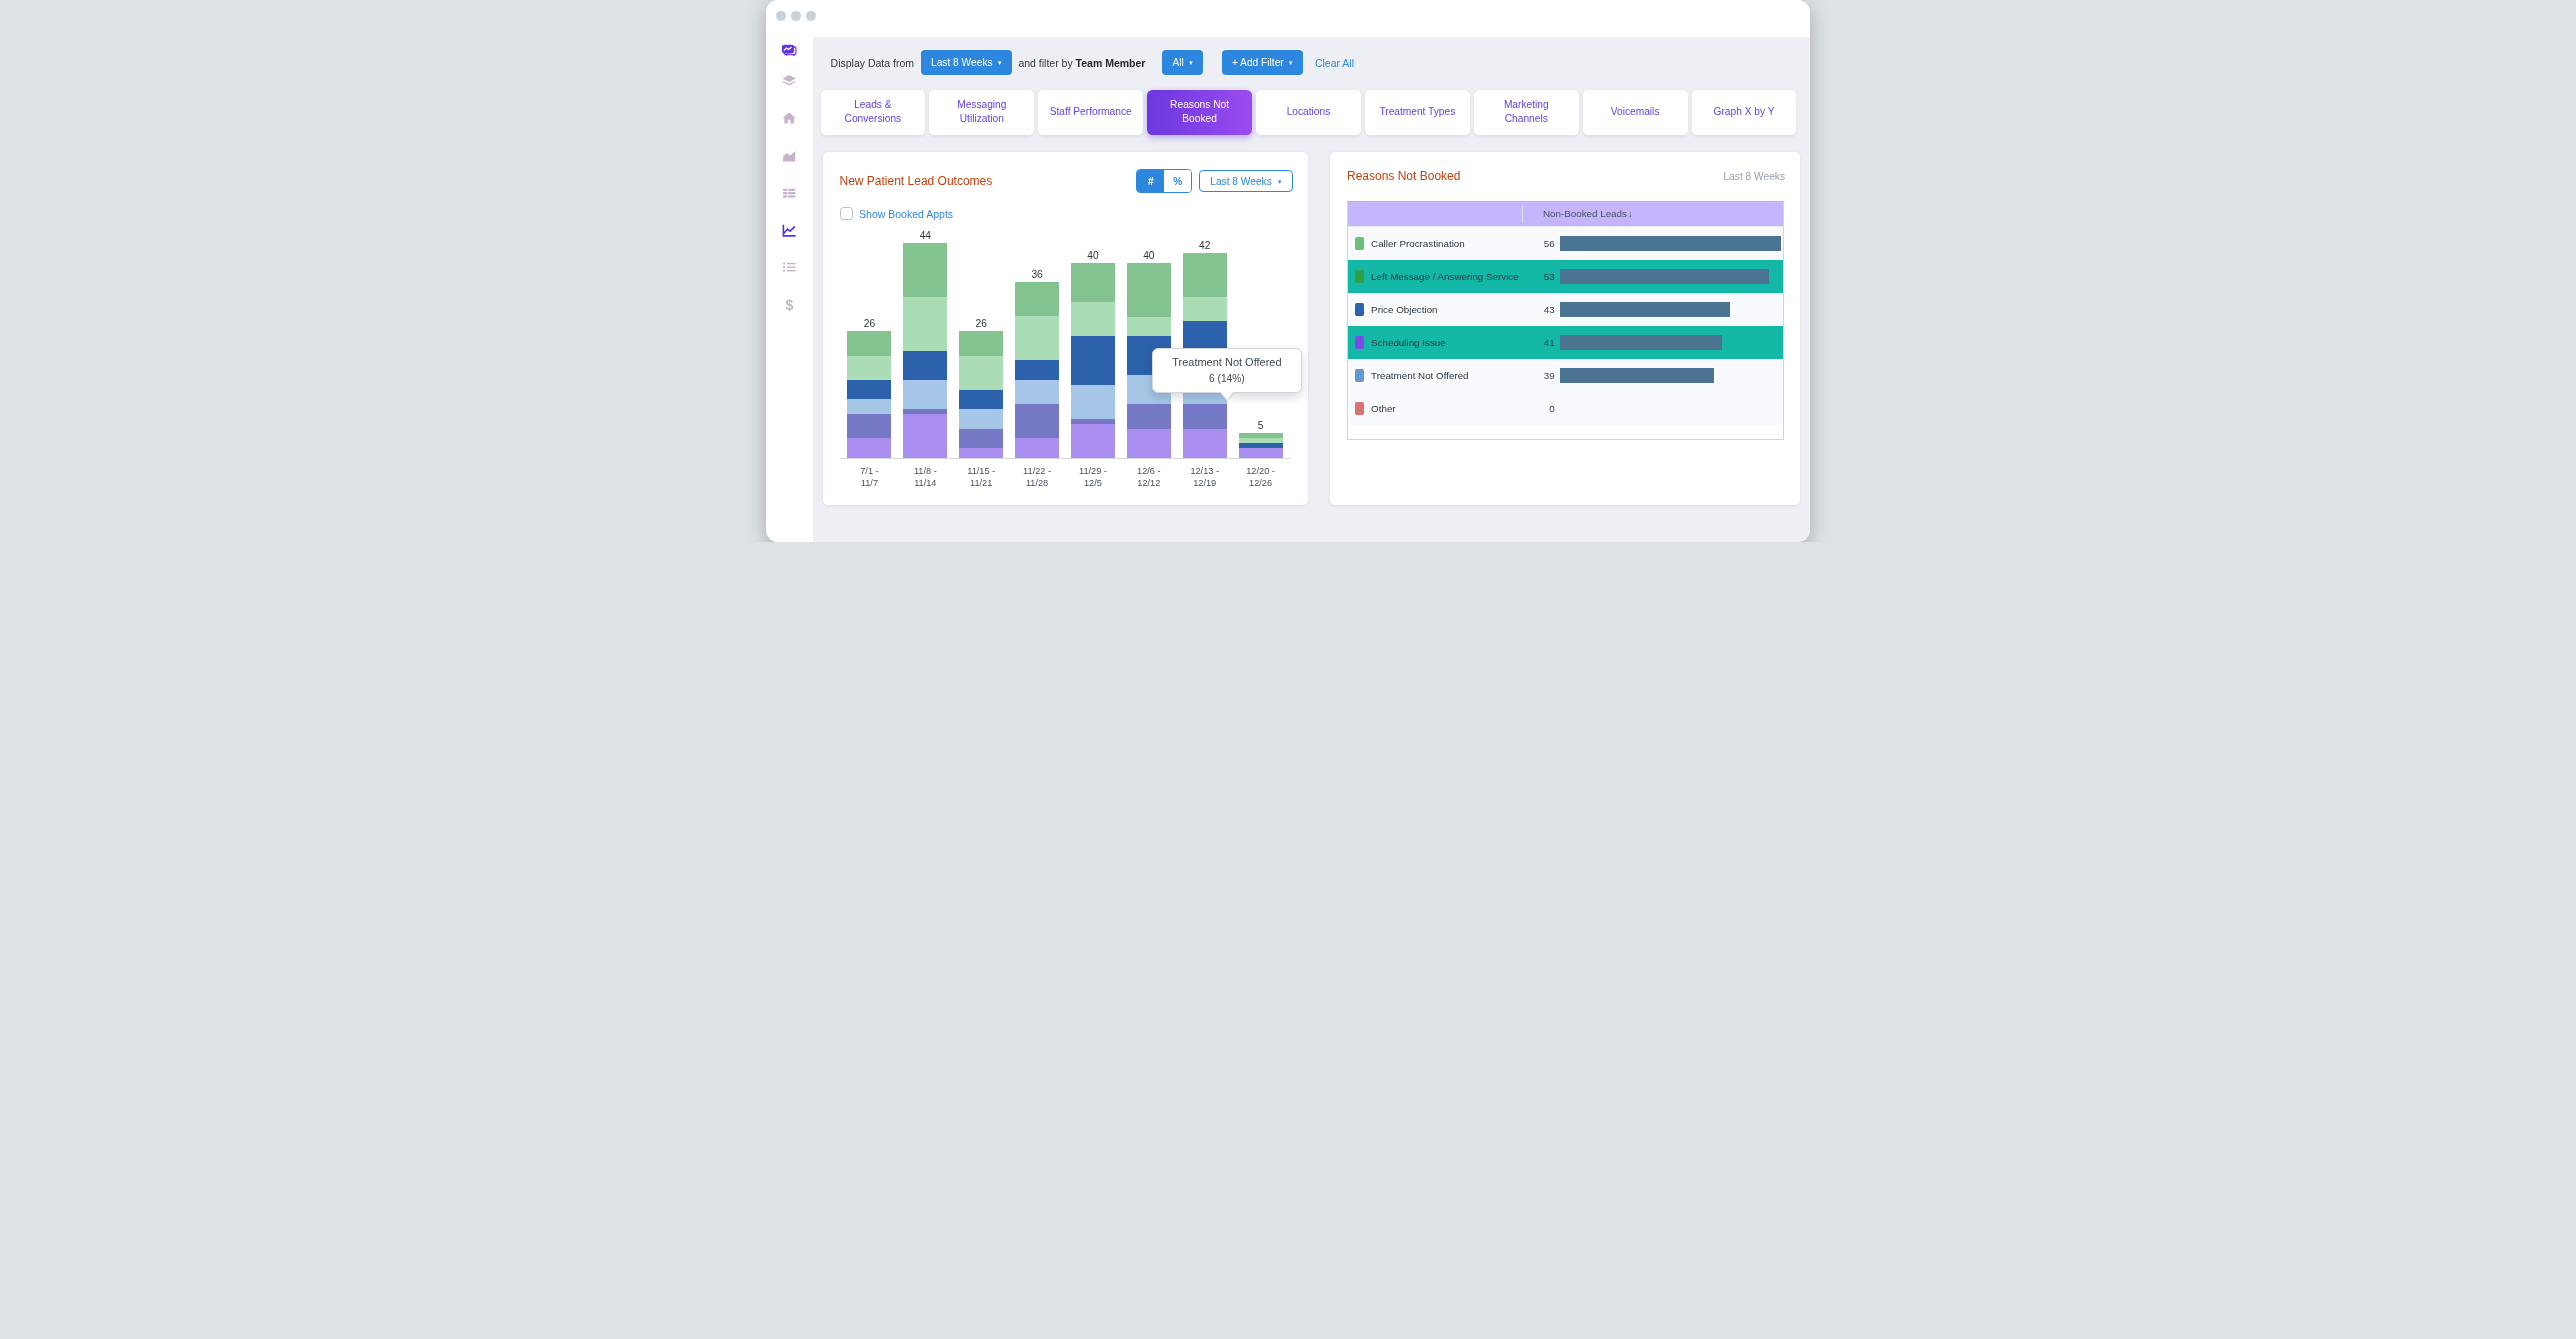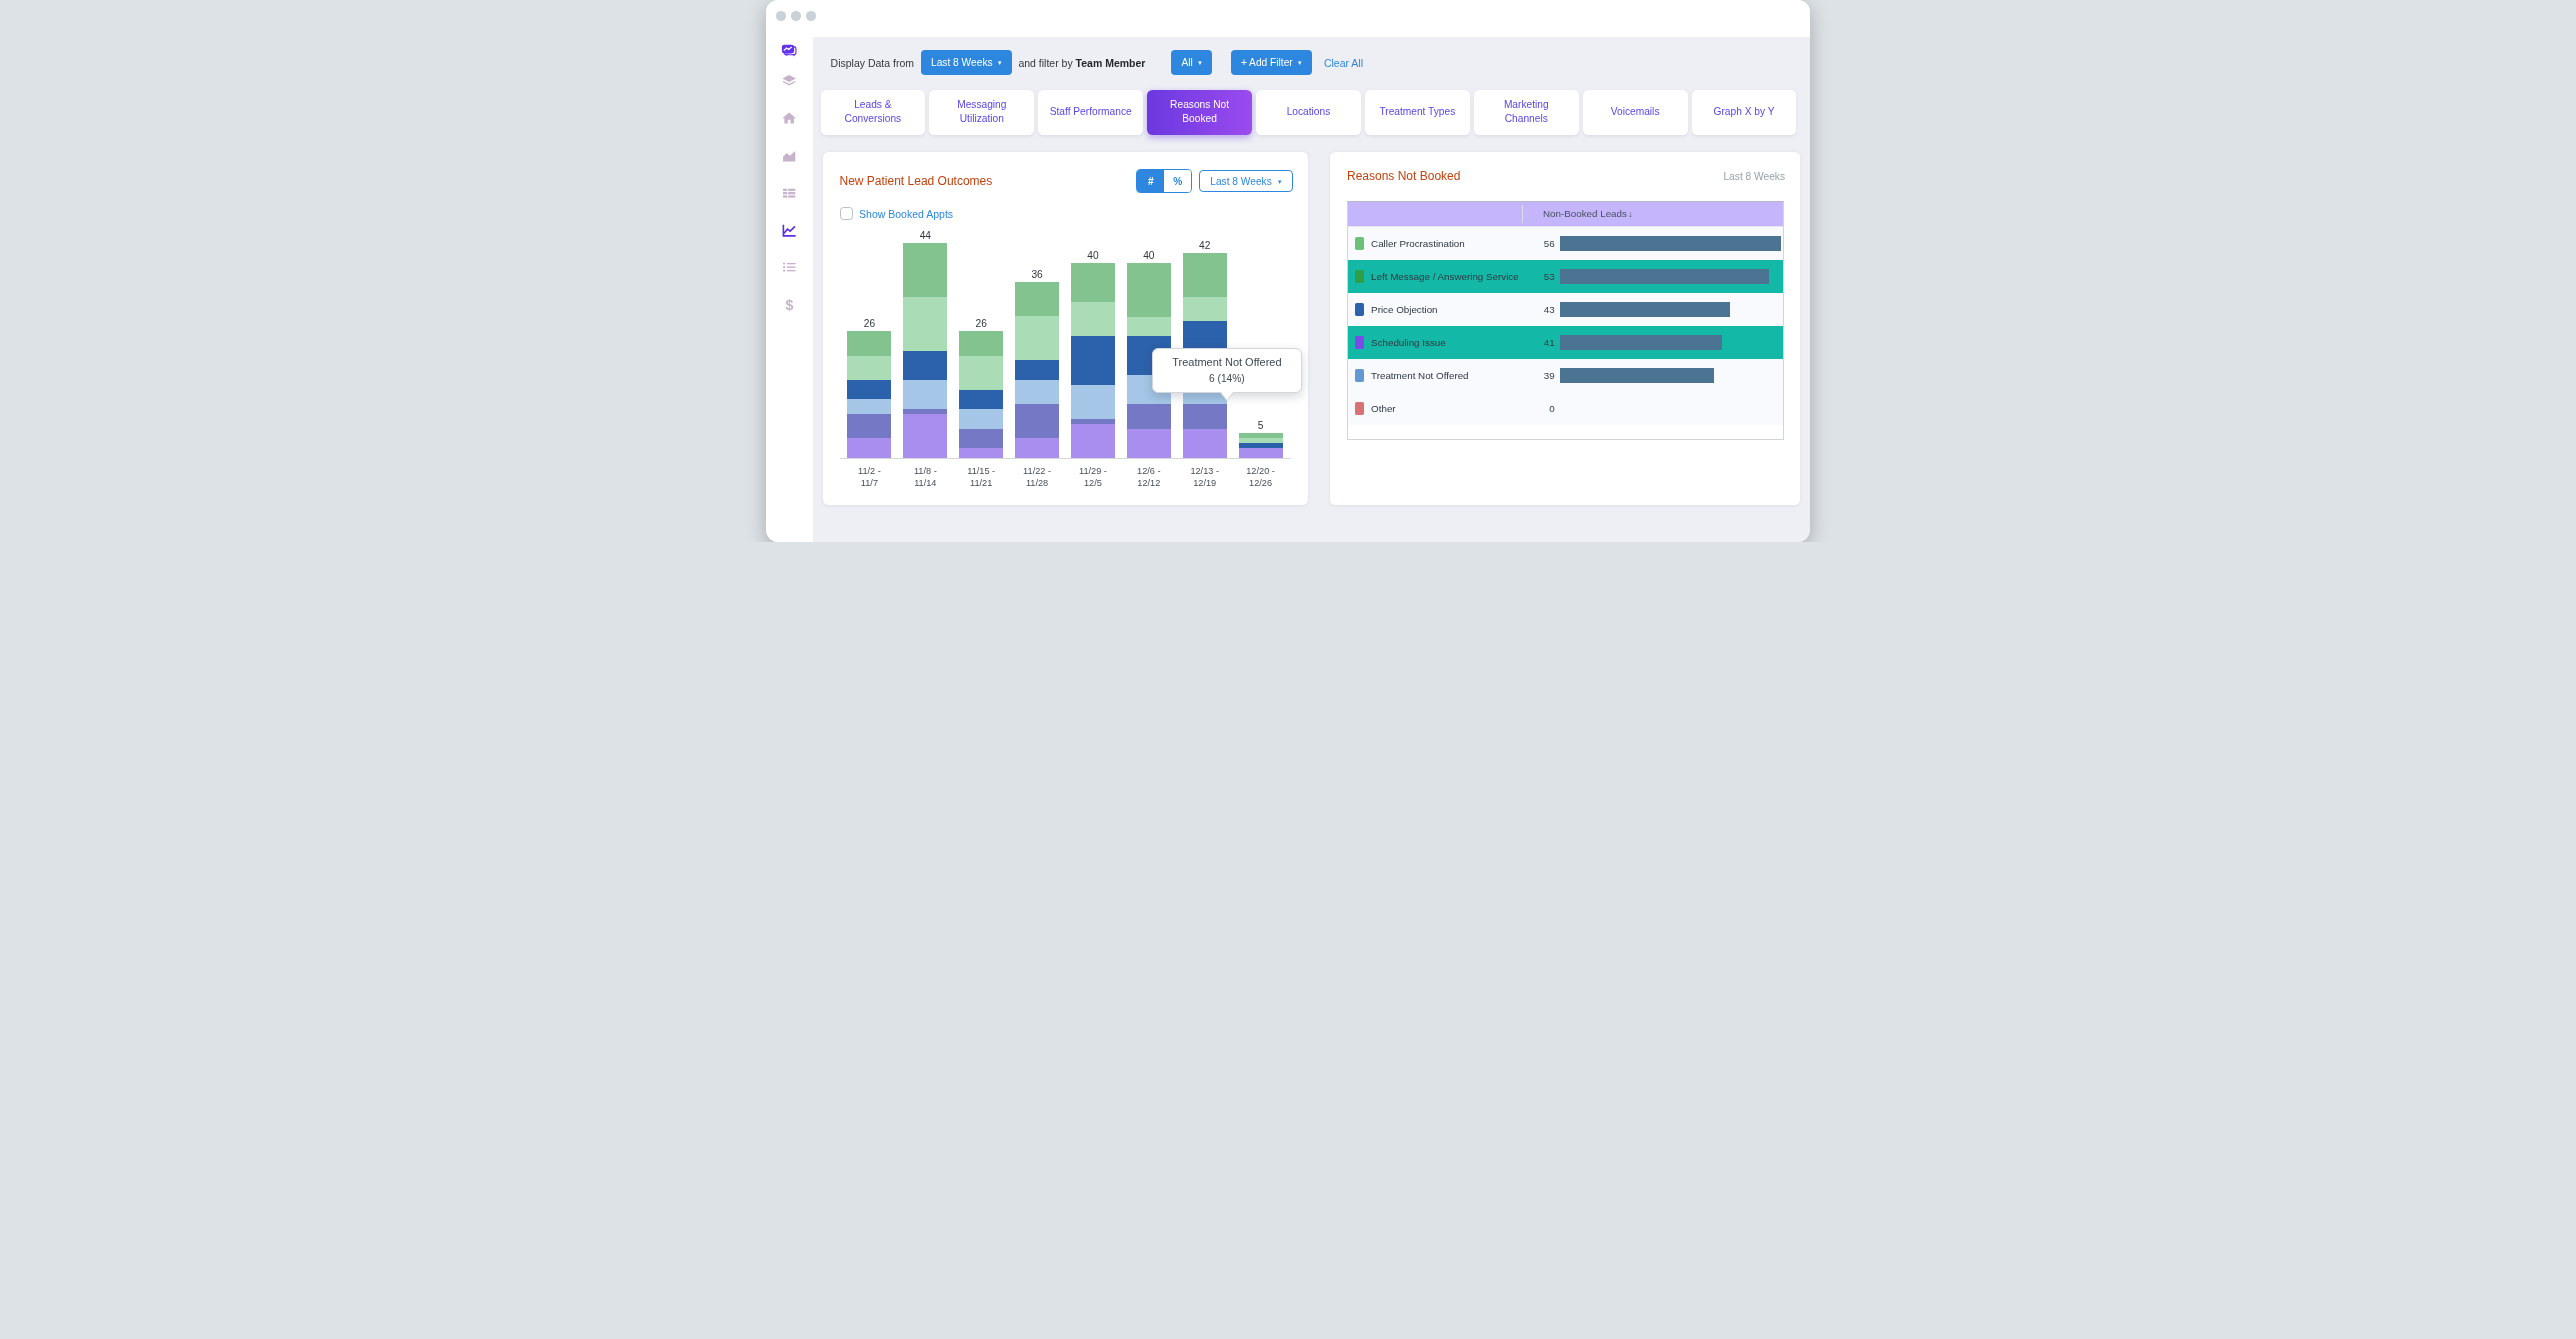--- a/index.html
+++ b/index.html
@@ -160,7 +160,7 @@
           <span class="caret">▾</span>
         </button>
       <span class="ftext"><span>and filter by</span> <span class="fbold">Team Member</span></span>
-      <button class="btn-blue" style="margin-left:19px;">
+      <button class="btn-blue" style="margin-left:10px;">
           <span>All</span>
           <span class="caret">▾</span>
         </button>

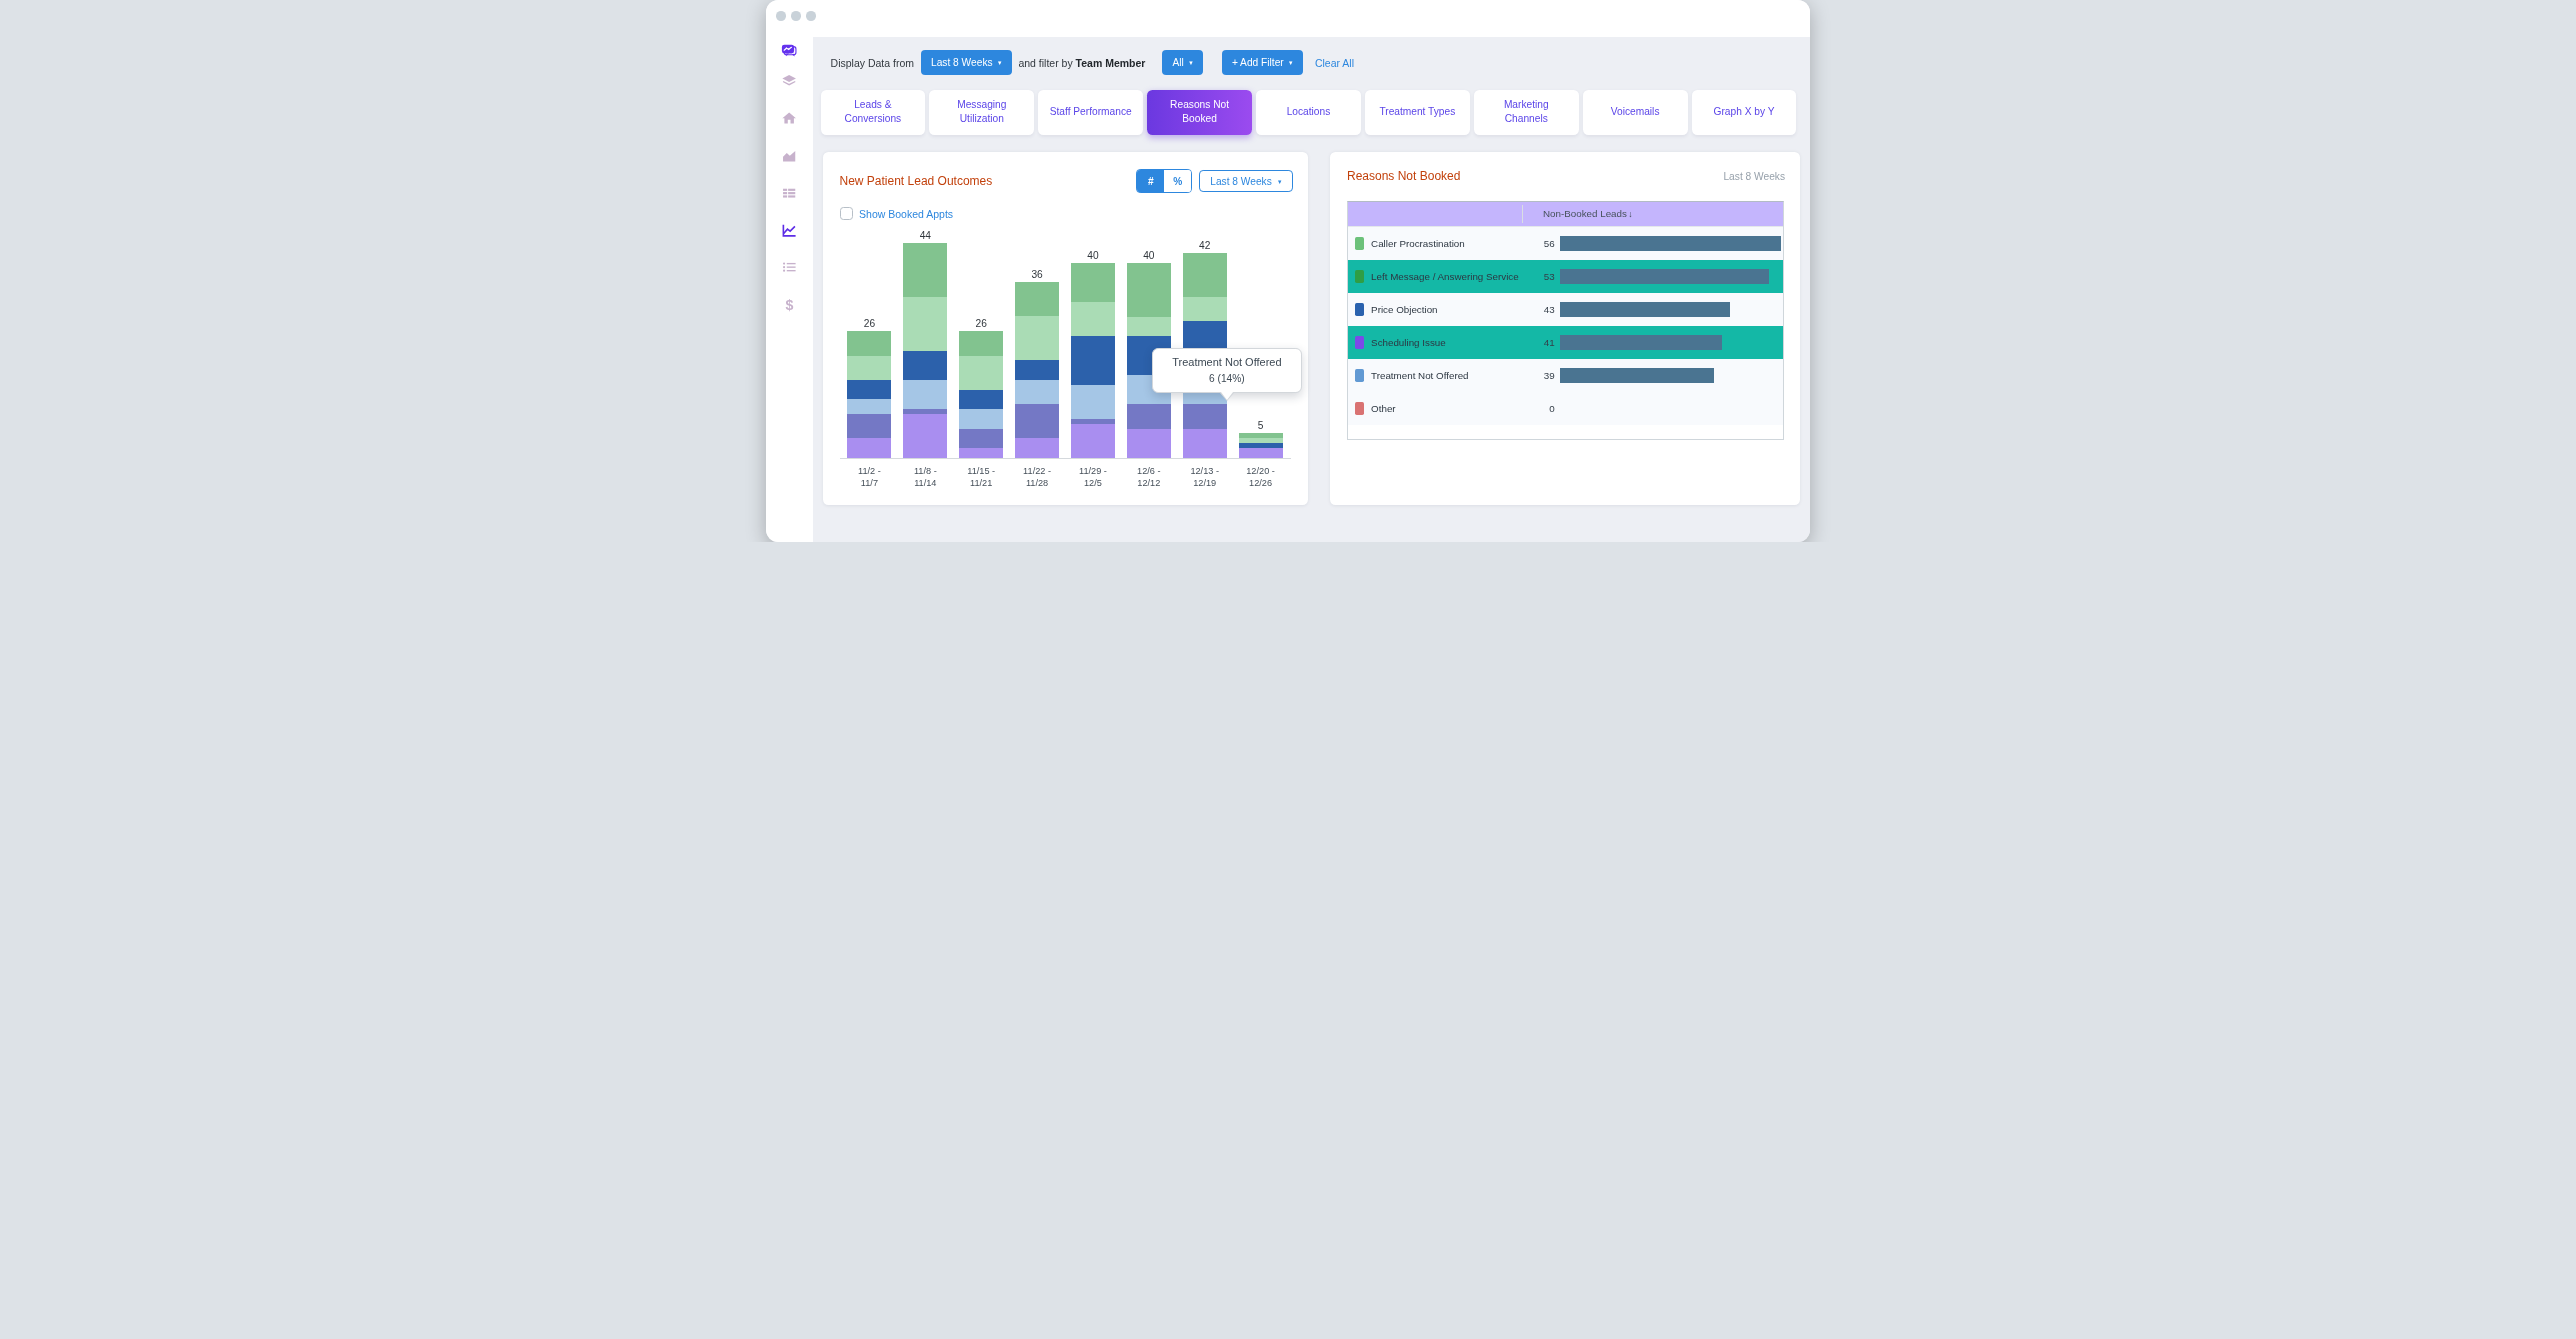--- a/index.html
+++ b/index.html
@@ -290,7 +290,7 @@
           </div>
         <div class="xlabels-row">
             <div class="x-label">
-              <div>11/2 -</div>
+              <div>7/1 -</div>
               <div>11/7</div>
             </div>
             <div class="x-label">

